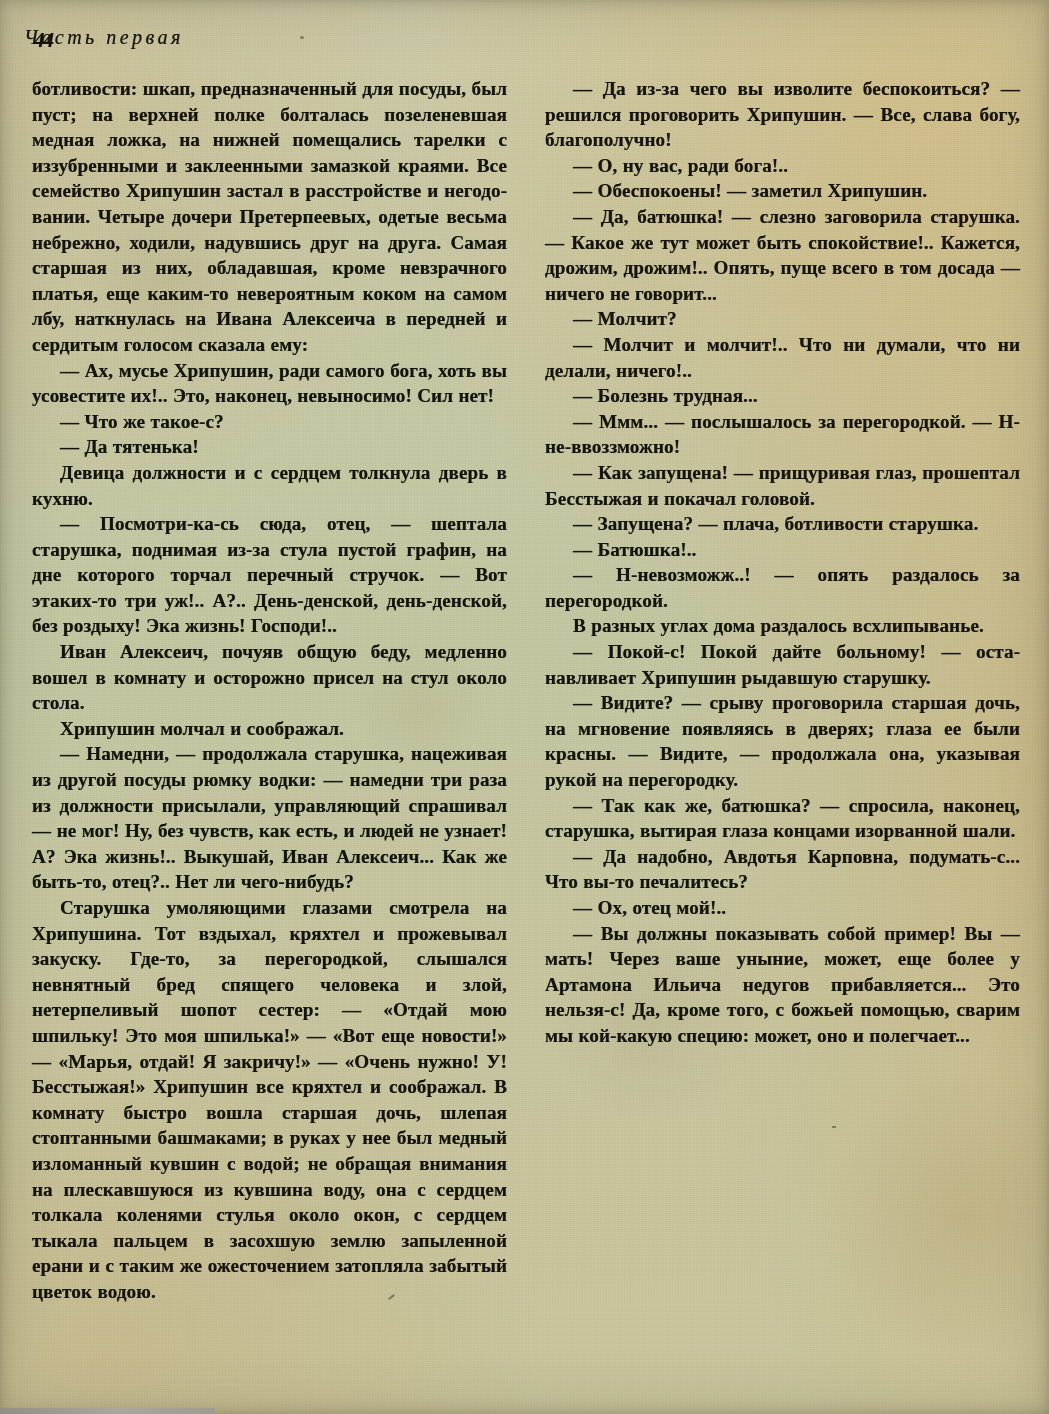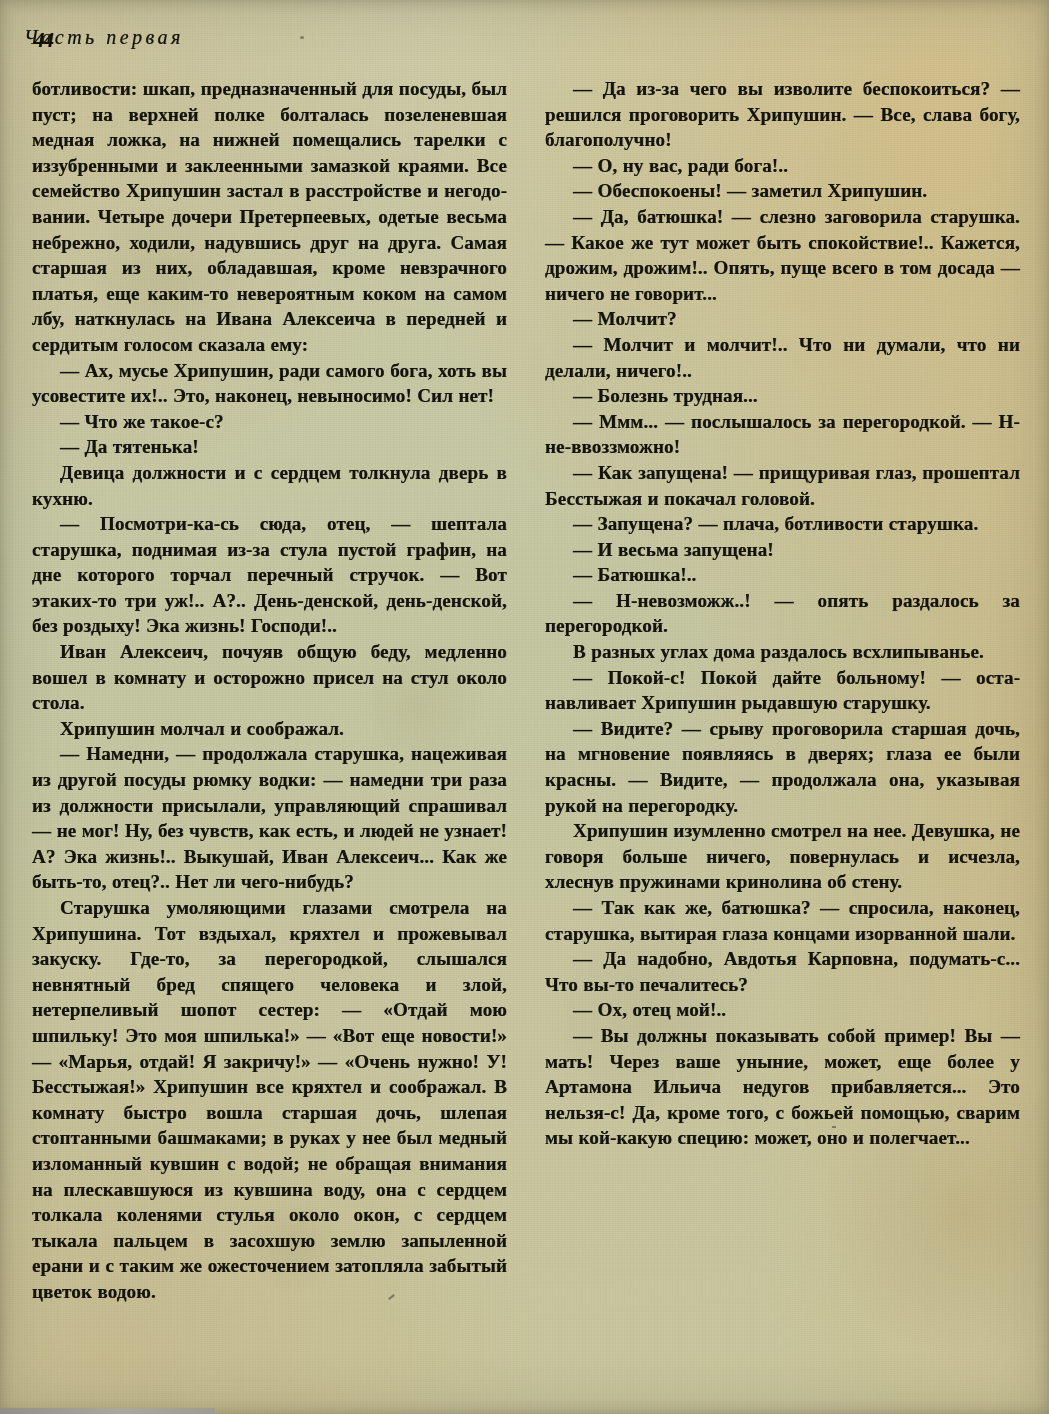--- a/index.html
+++ b/index.html
@@ -190,7 +190,6 @@
           <p class="indent">— Ммм... — послышалось за перегород­кой. — Н-не-ввоззможно!</p>
           <p class="indent">— Как запущена! — прищуривая глаз, про­шептал Бесстыжая и покачал головой.</p>
           <p class="indent">— Запущена? — плача, ботливости ста­рушка.</p>
-          <p class="indent">— И весьма запущена!</p>
           <p class="indent">— Батюшка!..</p>
           <p class="indent">— Н-невозможж..! — опять раздалось за перегородкой.</p>
           <p class="indent">В разных углах дома раздалось всхлипы­ванье.</p>

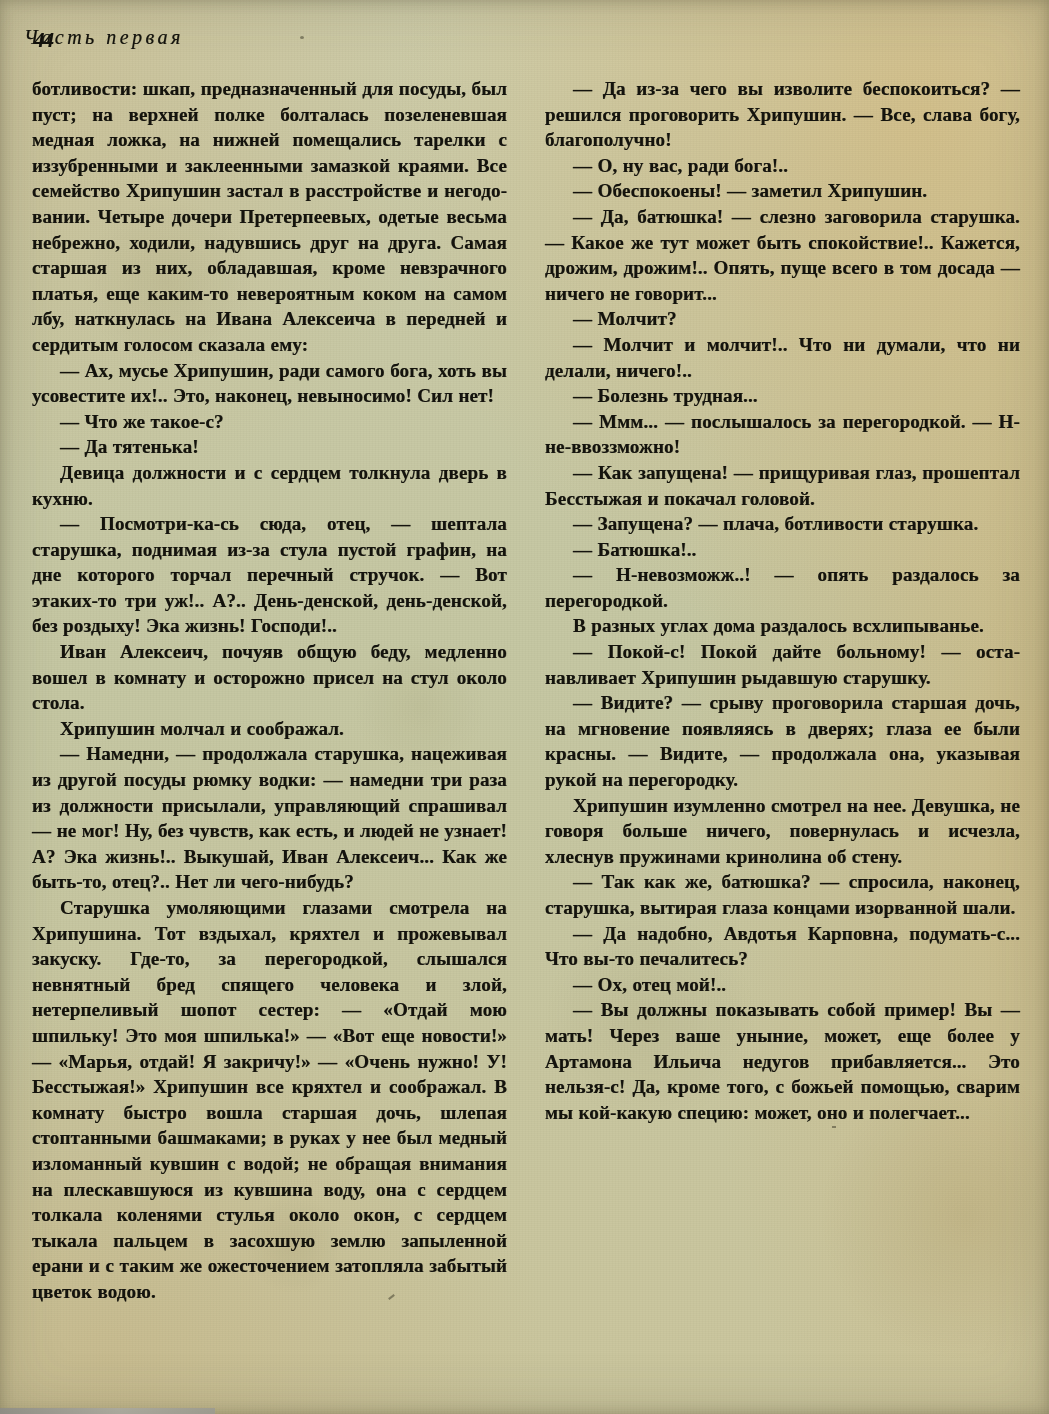--- a/index.html
+++ b/index.html
@@ -195,7 +195,6 @@
           <p class="indent">В разных углах дома раздалось всхлипы­ванье.</p>
           <p class="indent">— Покой-с! Покой дайте больному! — оста­навливает Хрипушин рыдавшую старушку.</p>
           <p class="indent">— Видите? — срыву проговорила старшая дочь, на мгновение появляясь в дверях; глаза ее были красны. — Видите, — продолжала она, указывая рукой на перегородку.</p>
-          <p class="indent">Хрипушин изумленно смотрел на нее. Де­вушка, не говоря больше ничего, повернулась и исчезла, хлеснув пружинами кринолина об стену.</p>
           <p class="indent">— Так как же, батюшка? — спросила, на­конец, старушка, вытирая глаза концами изо­рванной шали.</p>
           <p class="indent">— Да надобно, Авдотья Карповна, поду­мать-с... Что вы-то печалитесь?</p>
           <p class="indent">— Ох, отец мой!..</p>

